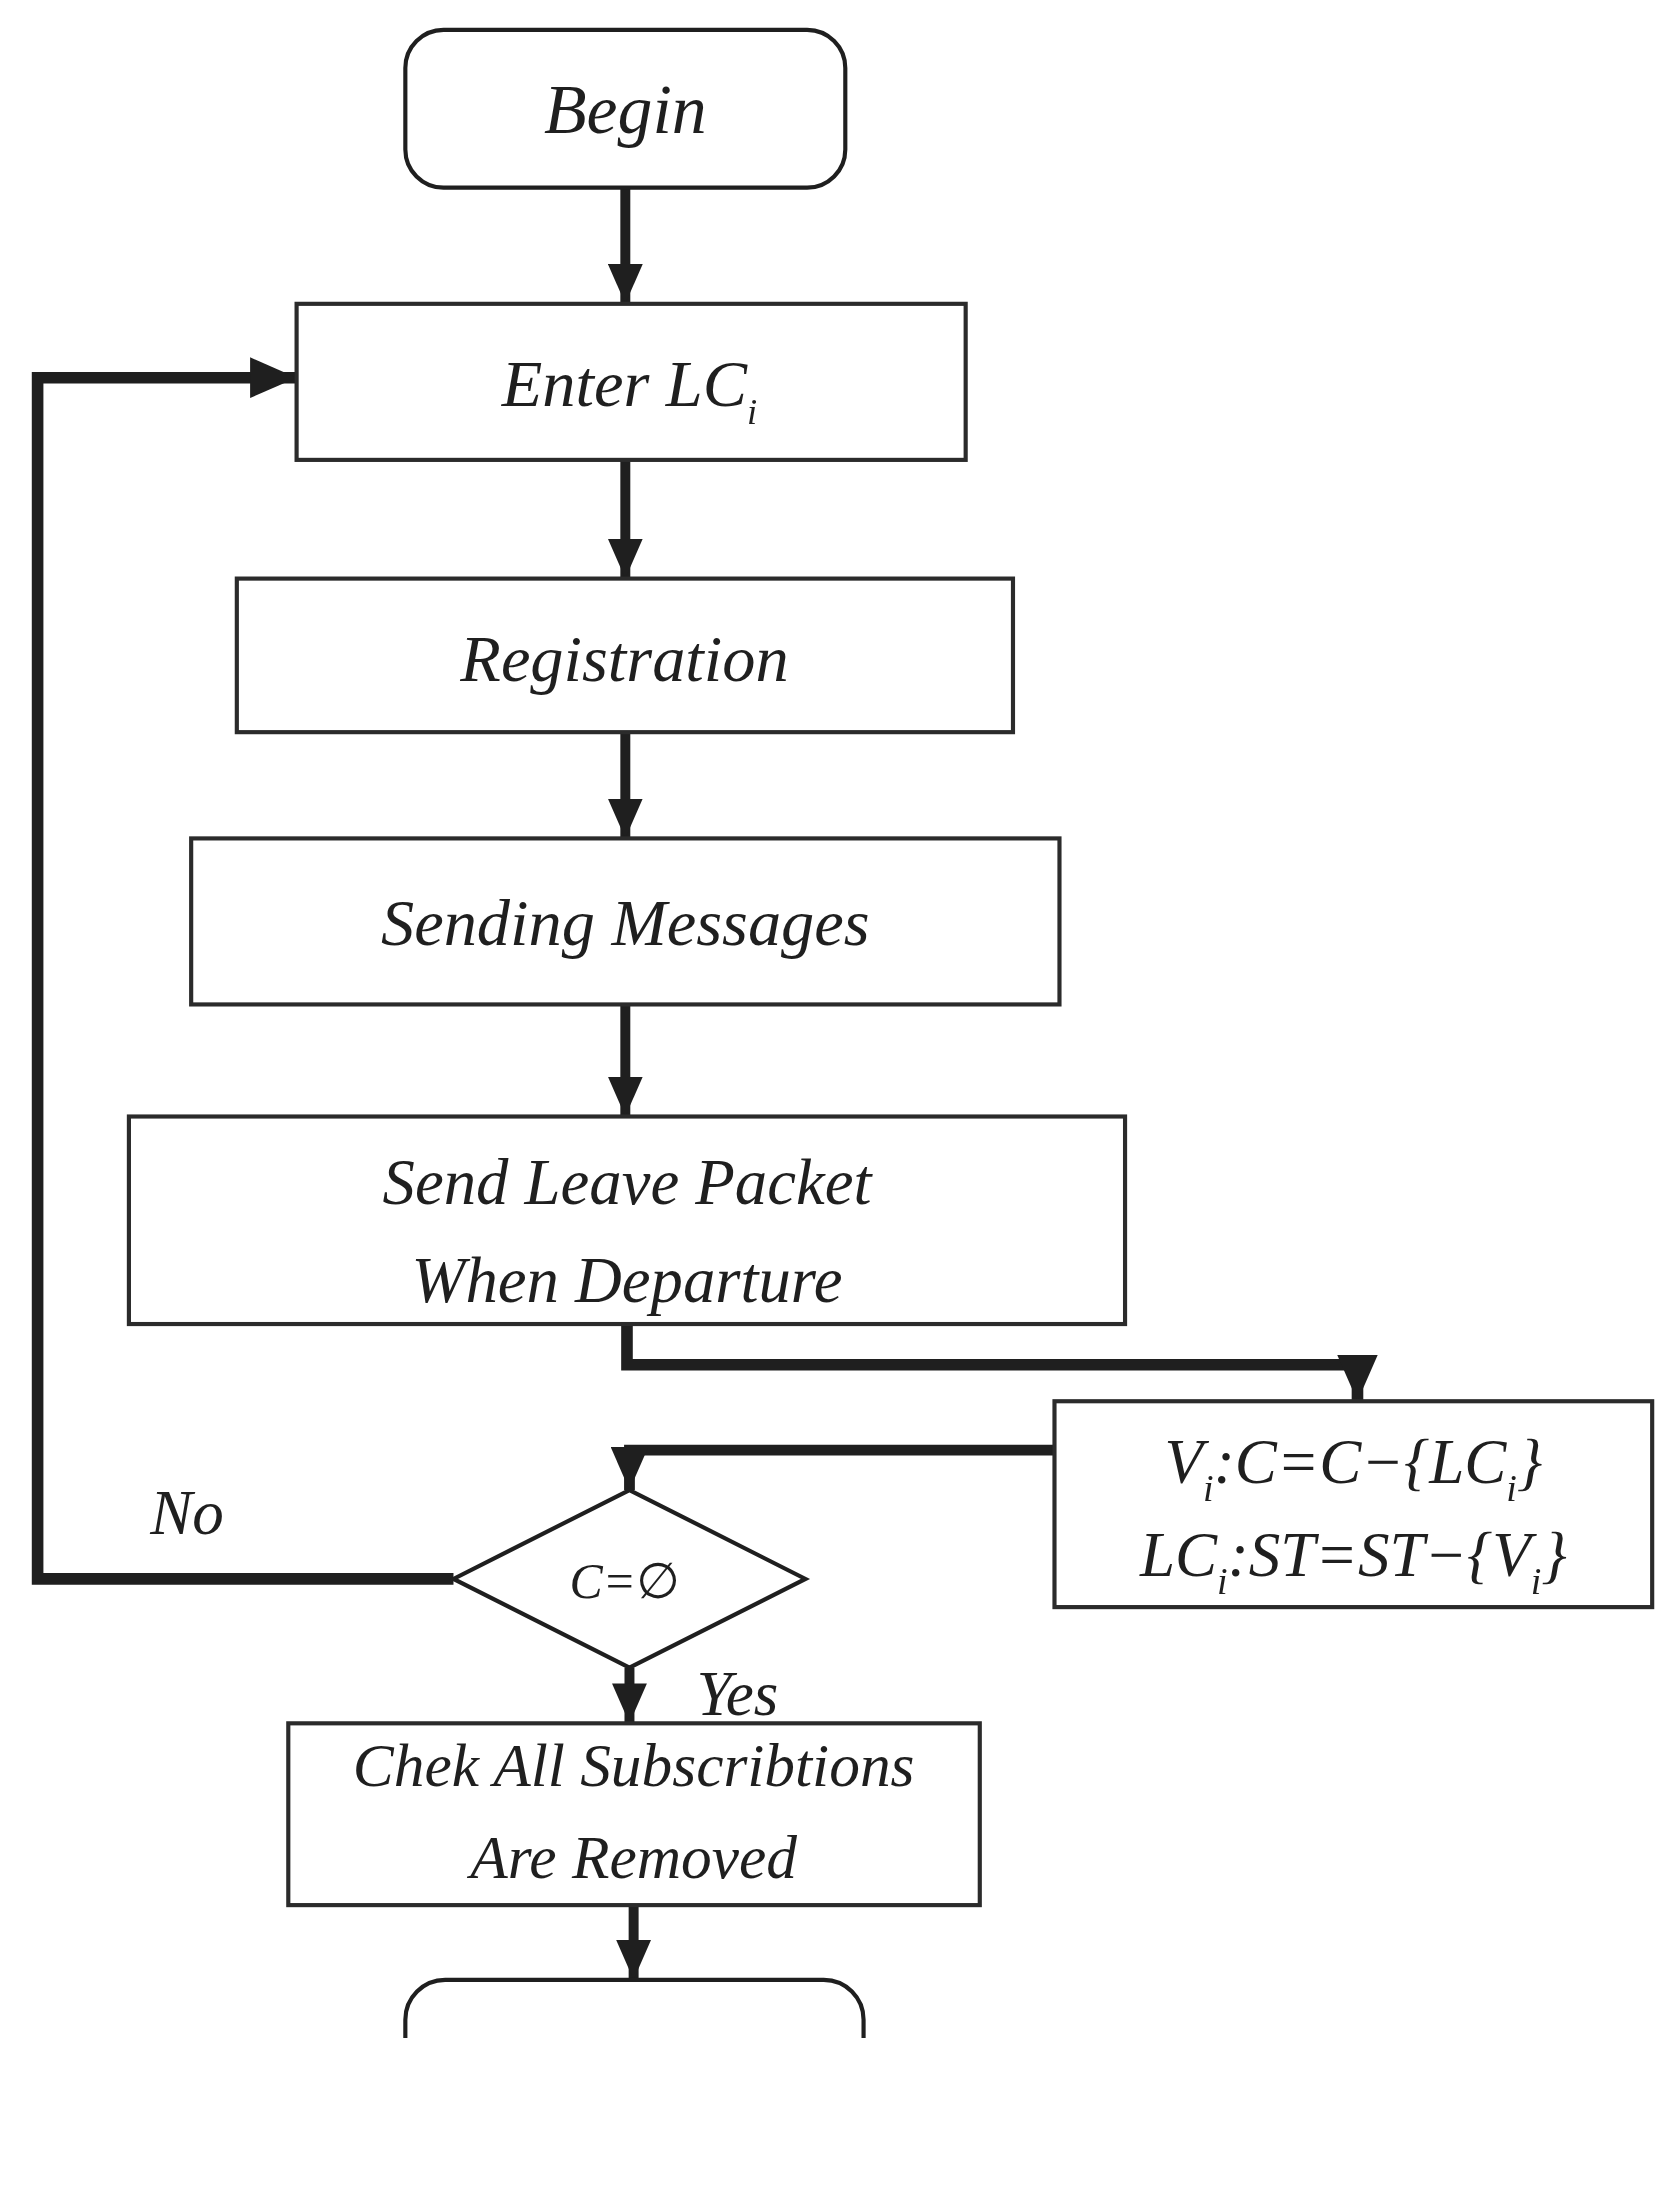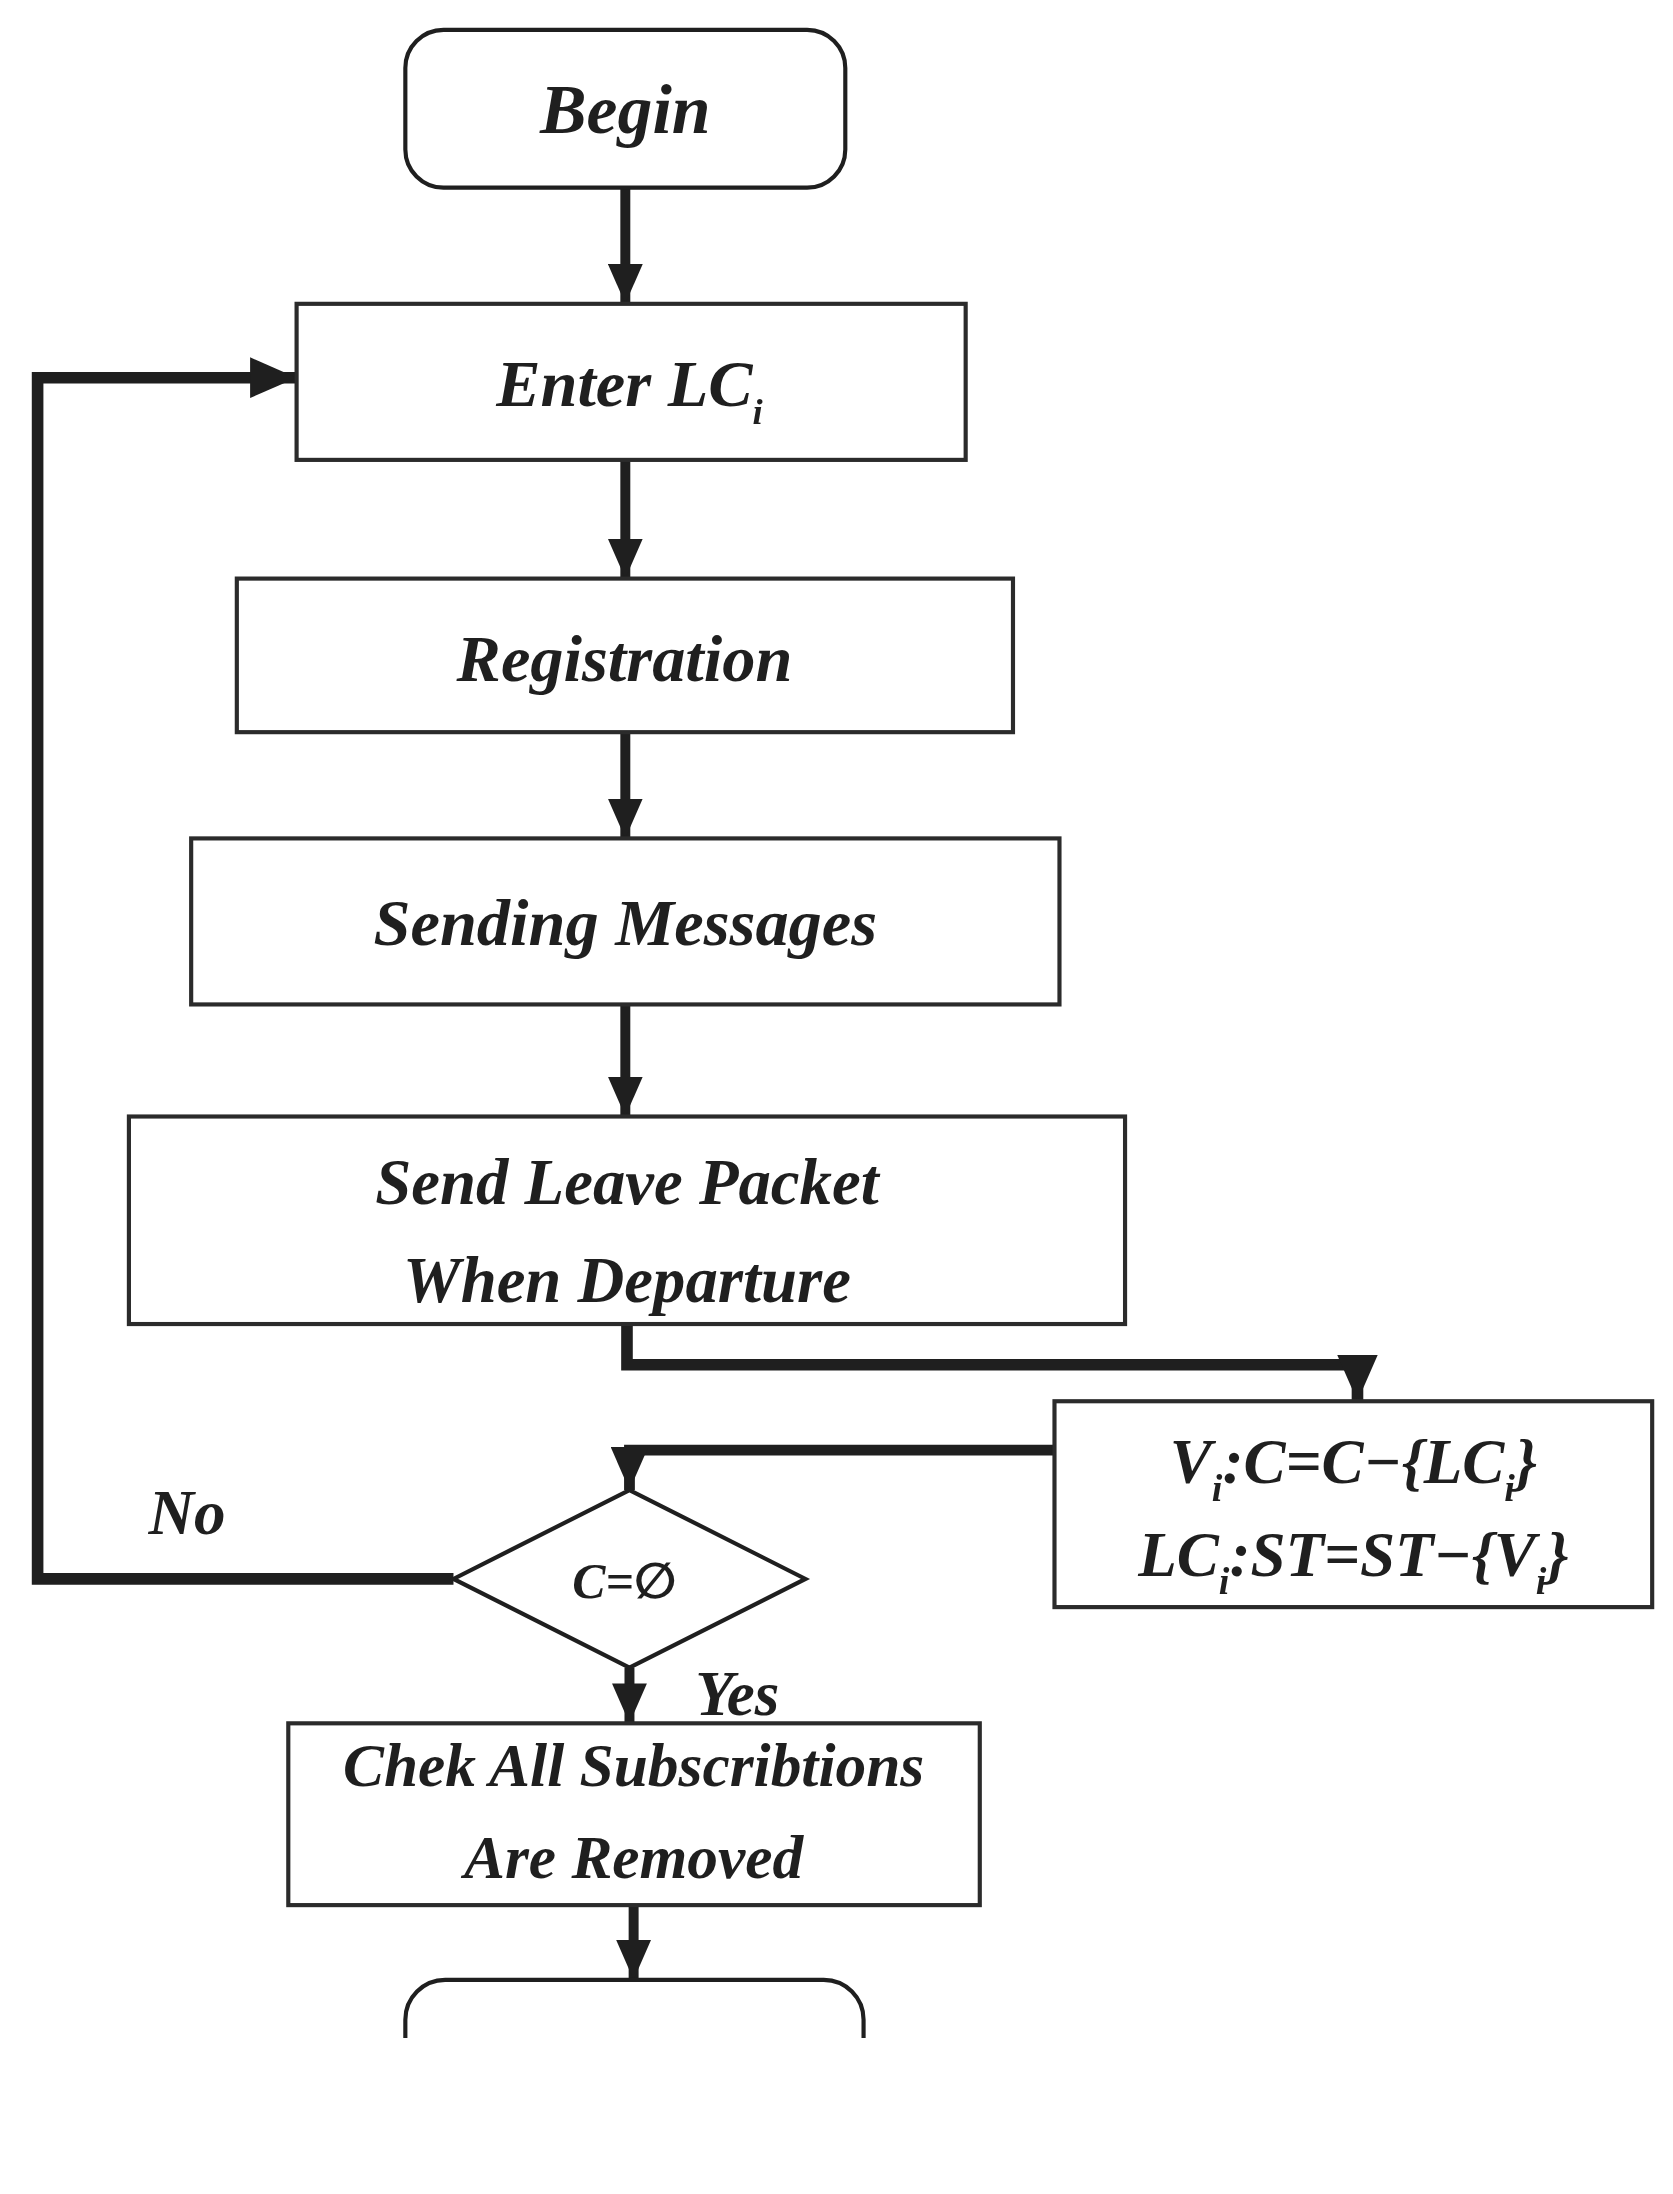--- a/index.html
+++ b/index.html
@@ -8,7 +8,7 @@
     --background:#ffffff;
   }
   html,body{margin:0;padding:0;background:var(--background);}
-  .page{width:1674px;height:2038px;background:var(--background);font-weight:bold;}
+  .page{width:1674px;height:2038px;background:var(--background);}
   svg{display:block;}
   text{
     font-family:"Liberation Serif","DejaVu Serif","DejaVu Sans",serif;

